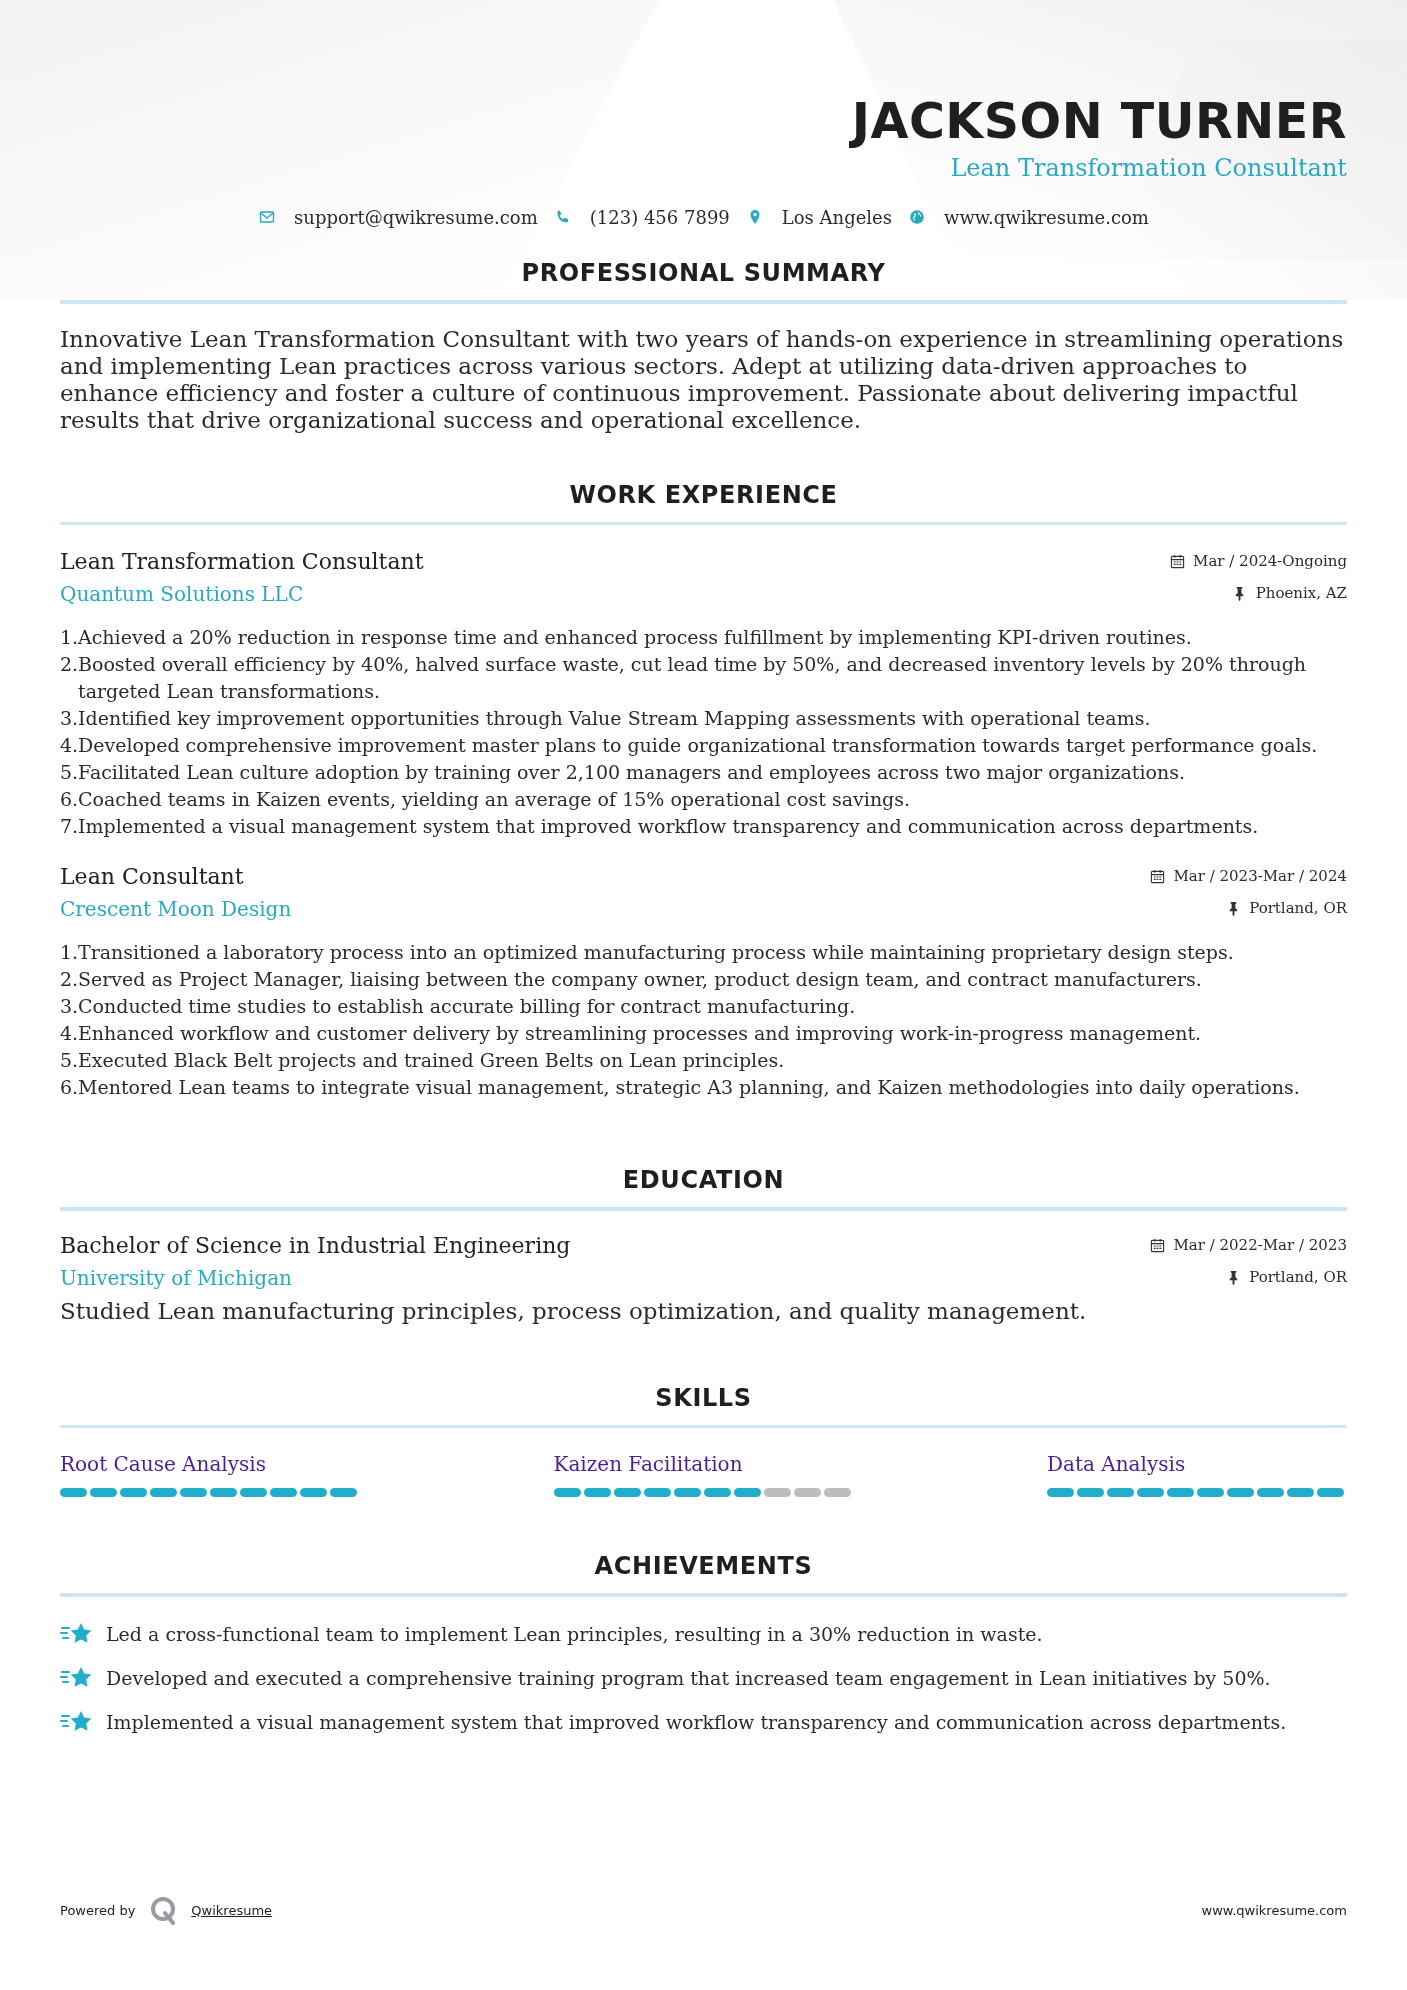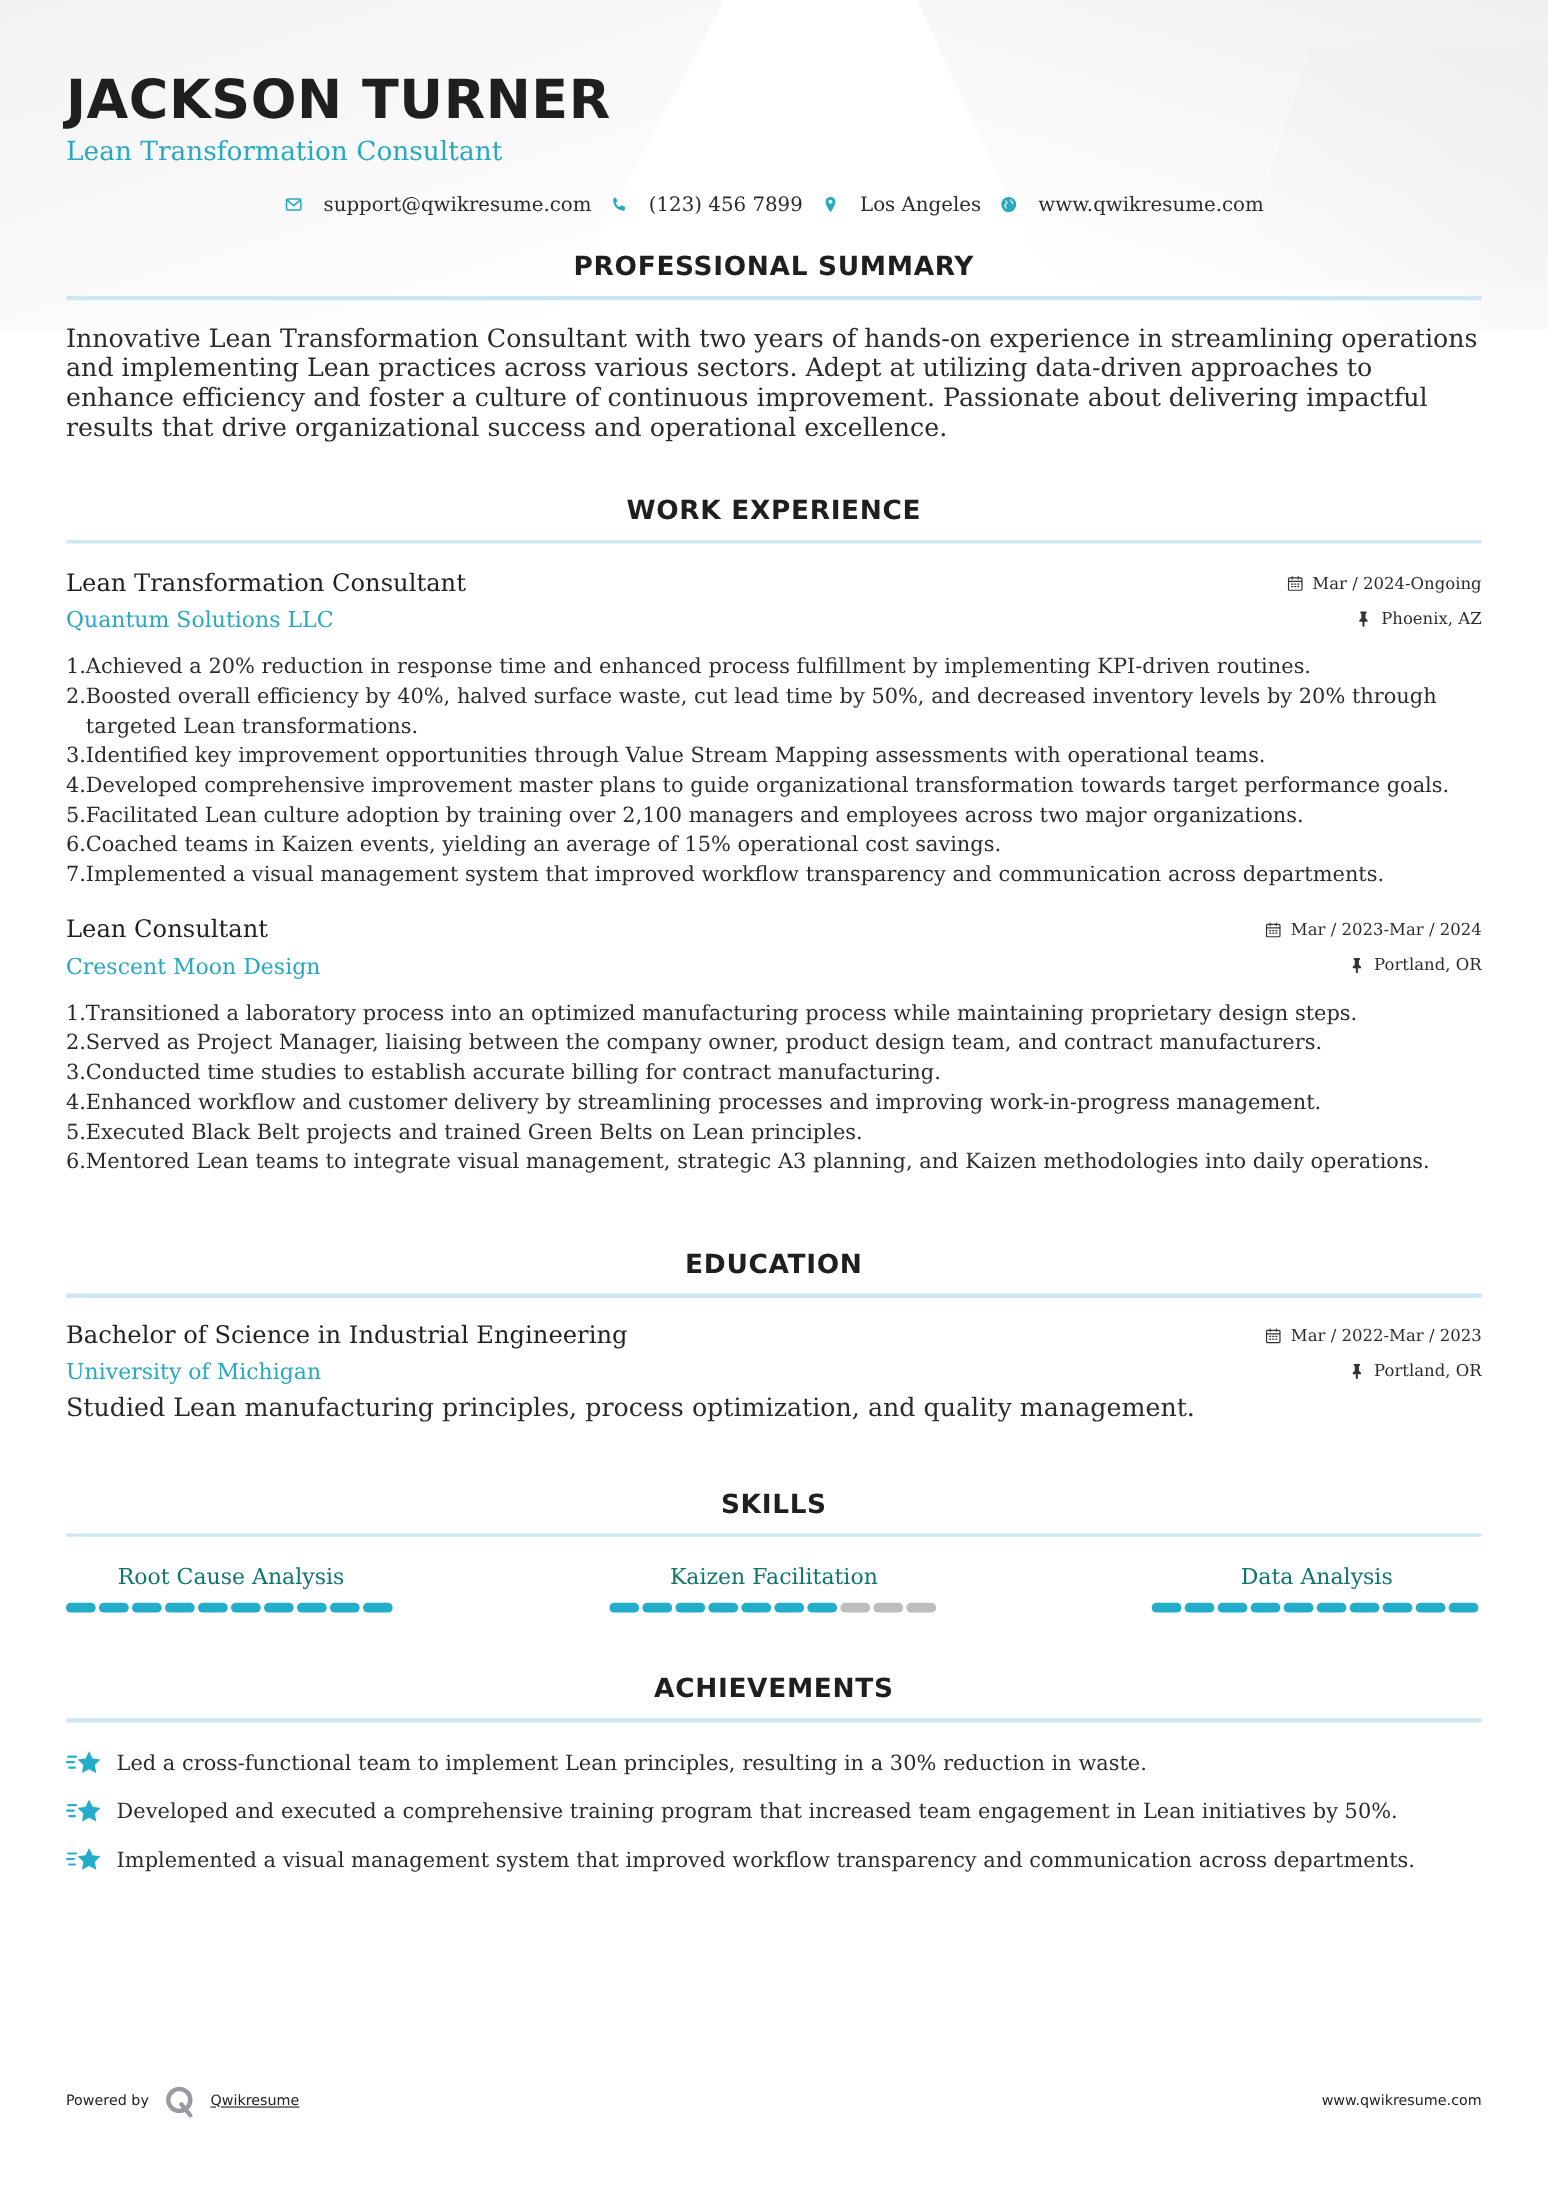--- a/index.html
+++ b/index.html
@@ -16,7 +16,7 @@
     .bg3 { left: 1150px; top: 40px; width: 400px; height: 260px; background: linear-gradient(220deg, #eeeeee 0%, rgba(255,255,255,0) 90%); transform: skewX(-18deg); }
     .page { position: relative; z-index: 1; width: 1407px; padding: 0 60px; }
 
-    .header { text-align: left; padding-top: 61px; }
+    .header { text-align: right; padding-top: 92px; }
     .name {
       font-family: "DejaVu Sans", "Liberation Sans", sans-serif;
       font-weight: 700; font-size: 49px; letter-spacing: 0.5px; color: #1f1f1f; line-height: 60px;

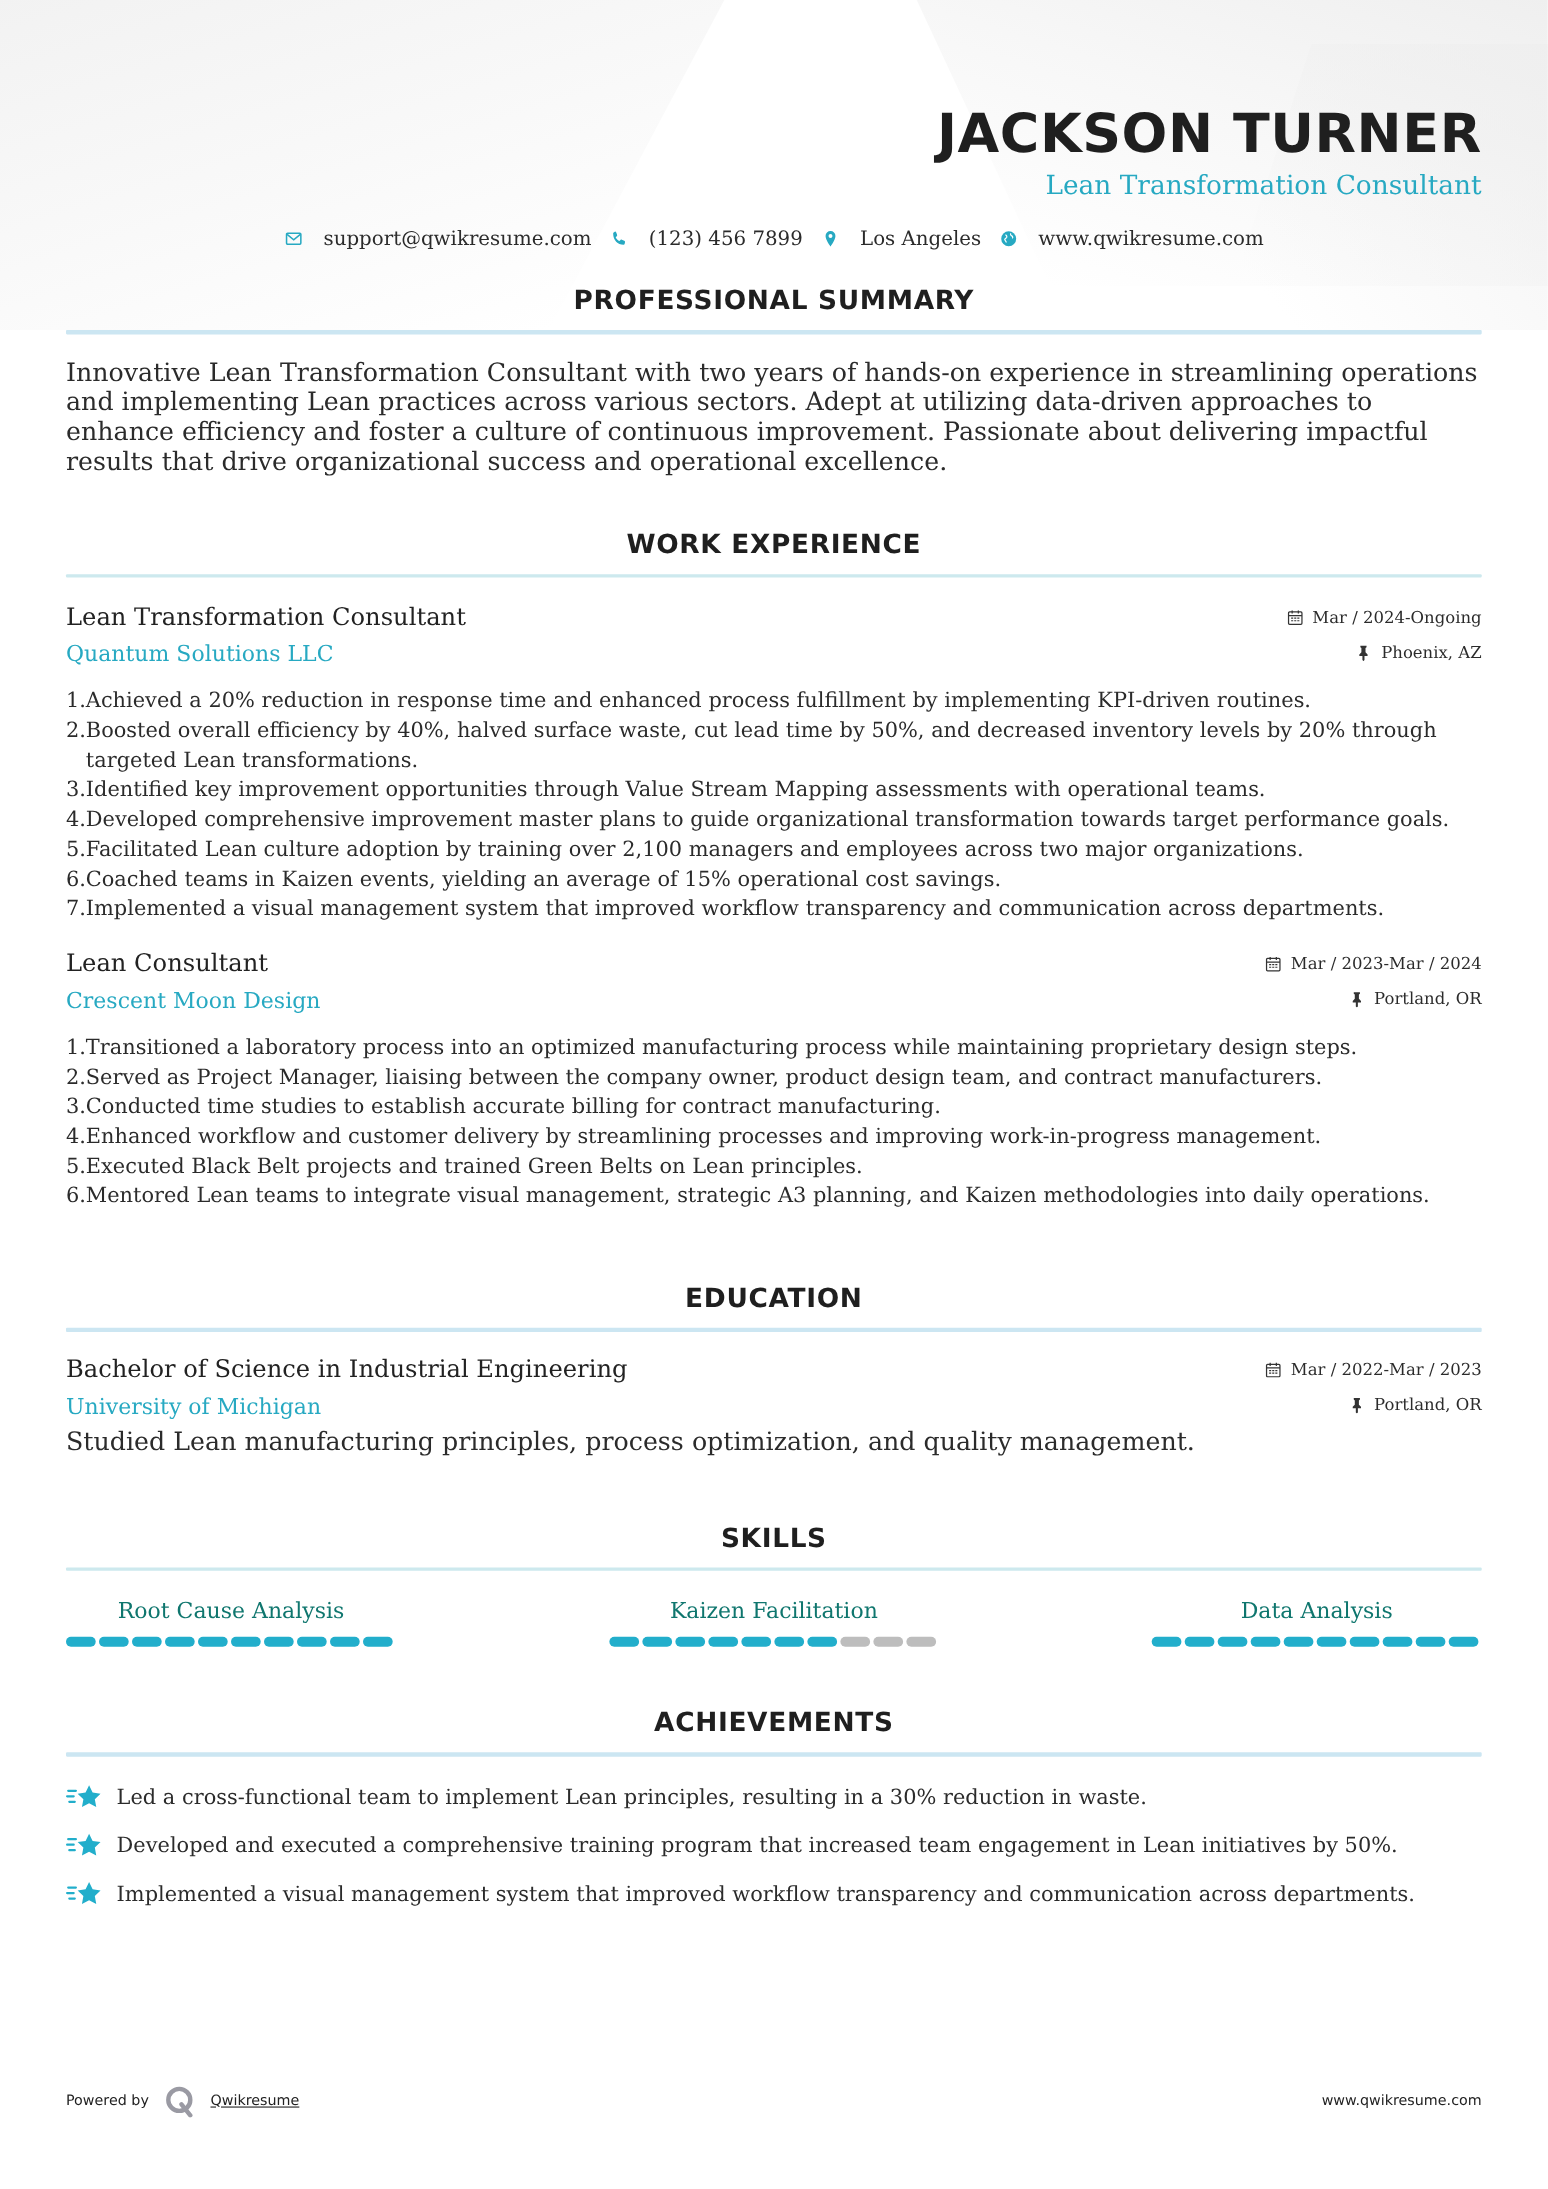--- a/index.html
+++ b/index.html
@@ -57,7 +57,7 @@
 
     .skills { display: flex; justify-content: space-between; margin-top: 22px; }
     .skill { width: 300px; }
-    .skill-name { font-size: 20px; line-height: 28px; color: #0f766e; text-align: center; }
+    .skill-name { font-size: 20px; line-height: 28px; color: #4c1d95; }
     .skill-bar { display: flex; gap: 3px; margin-top: 10px; }
     .seg { width: 27px; height: 9px; border-radius: 5px; background: #22aecb; }
     .seg.off { background: #bdbdbd; }

